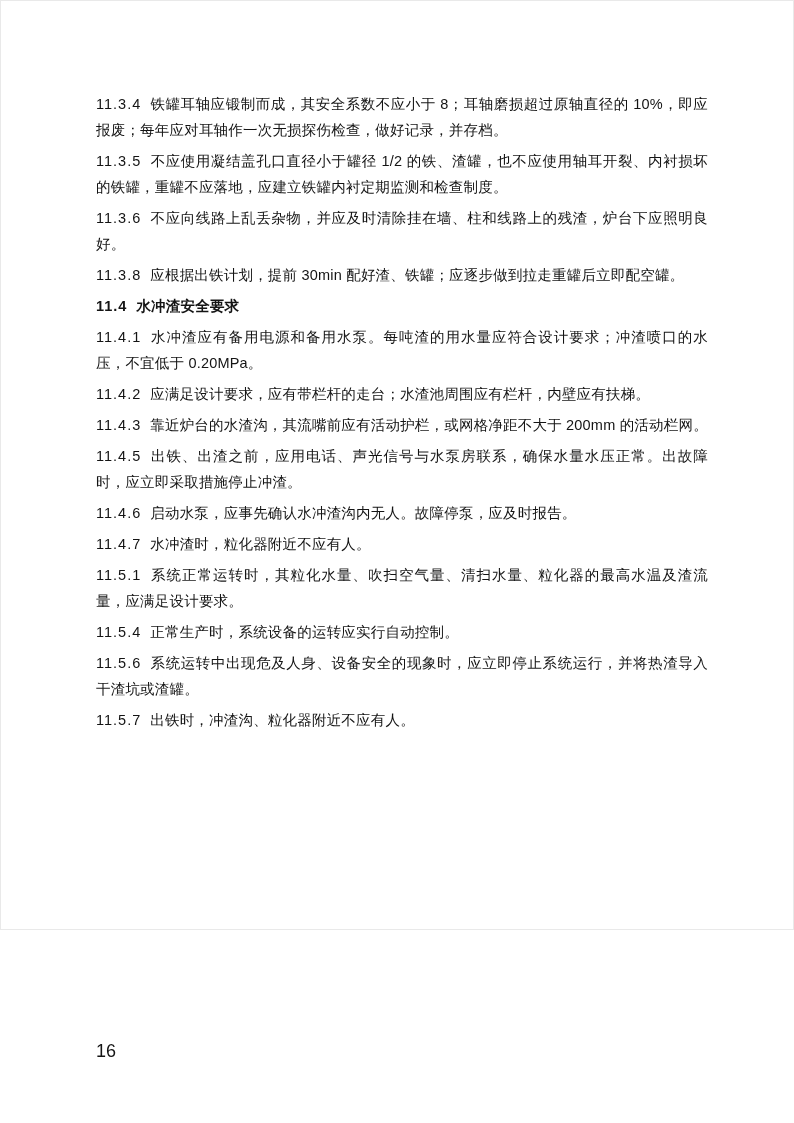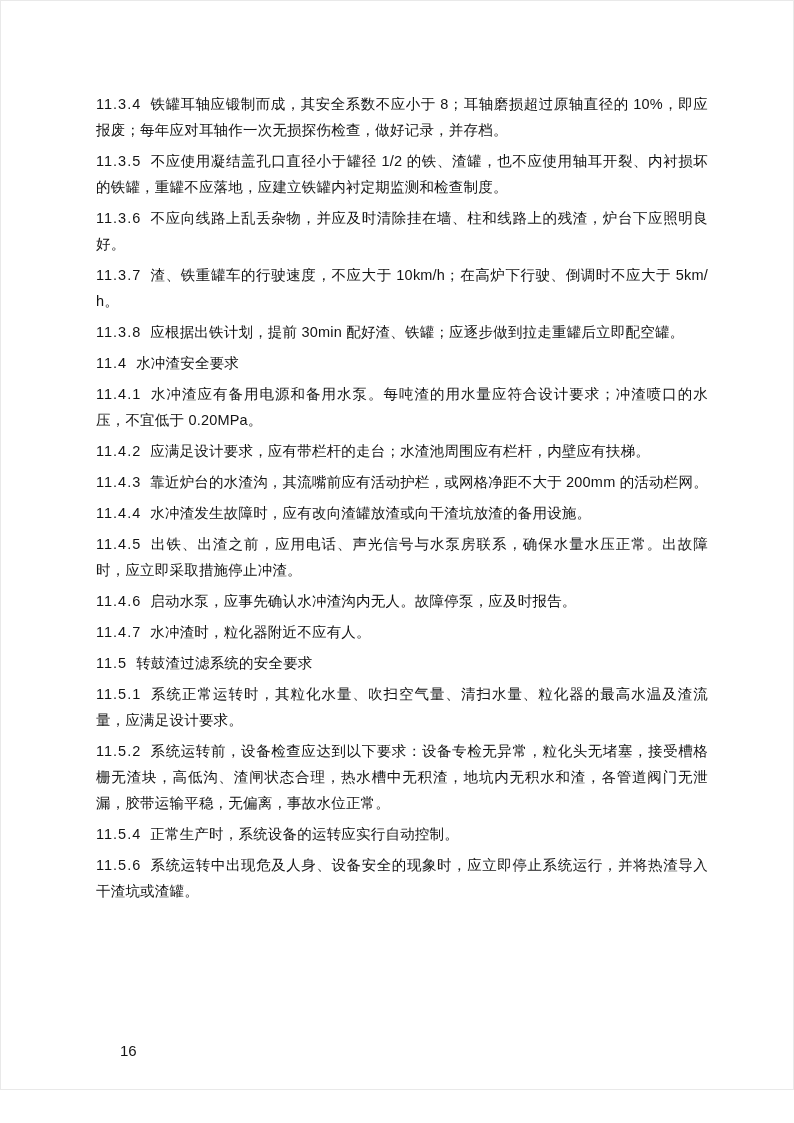--- a/index.html
+++ b/index.html
@@ -20,7 +20,7 @@
     position: absolute;
     inset: 0;
     width: 794px;
-    height: 1090px;
+    height: 930px;
     background: #ffffff;
     border: 1px solid #e9e9e9;
     padding: 90px 87px 0 95px;

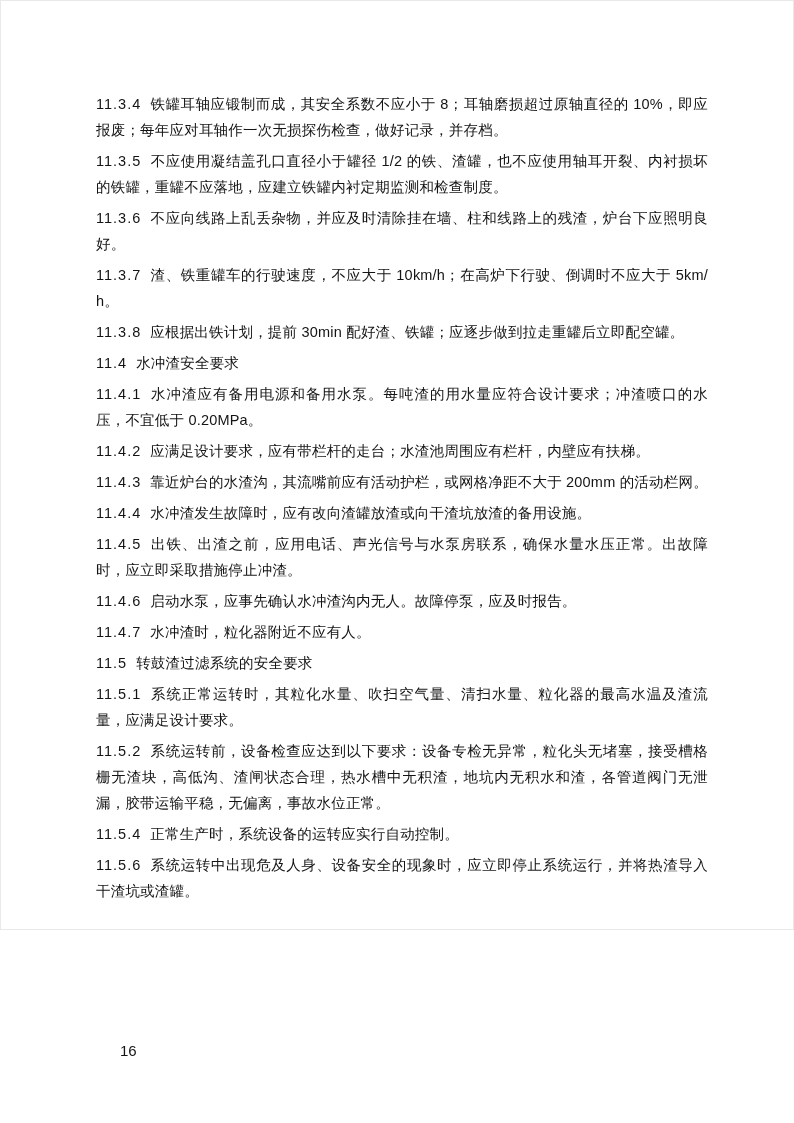--- a/index.html
+++ b/index.html
@@ -73,9 +73,6 @@
       <span class="num">11.3.6</span><span class="txt">不应向线路上乱丢杂物，并应及时清除挂在墙、柱和线路上的残渣，炉台下应照明良好。</span>
     </p>
 
-    <p class="para">
-      <span class="num">11.3.7</span><span class="txt">渣、铁重罐车的行驶速度，不应大于 10km/h；在高炉下行驶、倒调时不应大于 5km/h。</span>
-    </p>
 
     <p class="para">
       <span class="num">11.3.8</span><span class="txt">应根据出铁计划，提前 30min 配好渣、铁罐；应逐步做到拉走重罐后立即配空罐。</span>

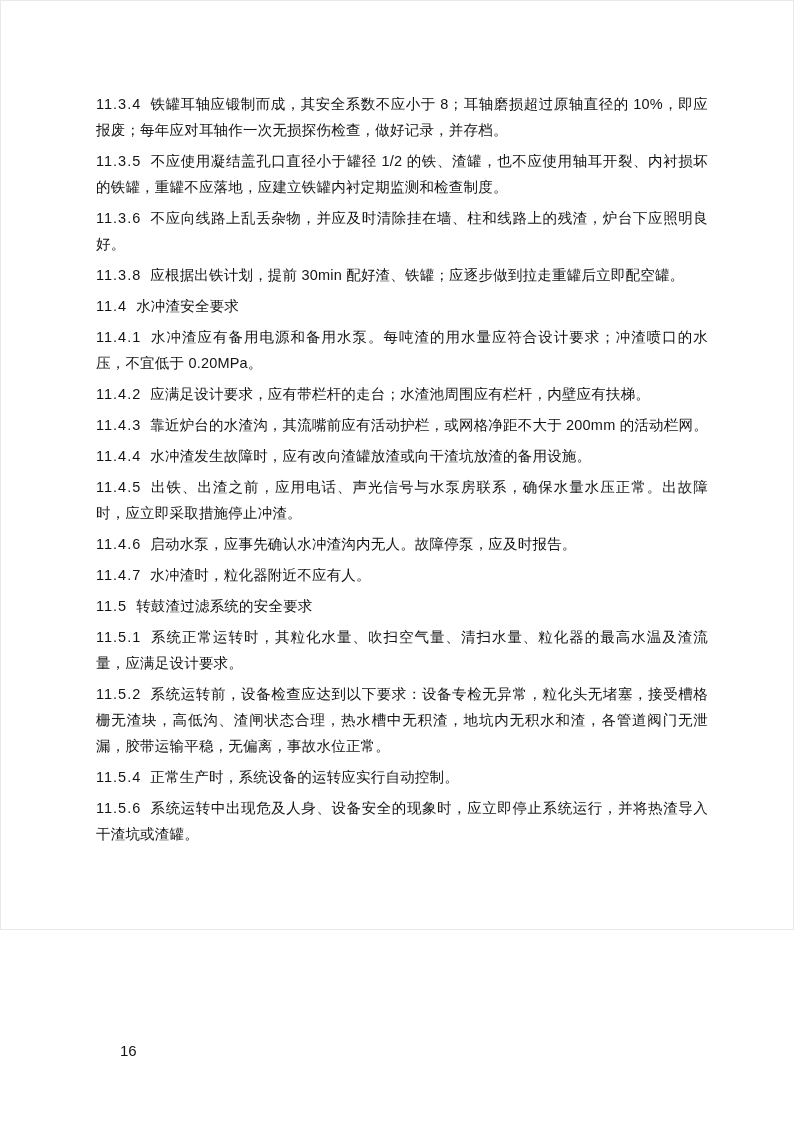--- a/index.html
+++ b/index.html
@@ -43,7 +43,7 @@
     white-space: nowrap;
   }
   .para.heading {
-    font-weight: 400;
+    font-weight: 700;
   }
   .page-number {
     position: absolute;

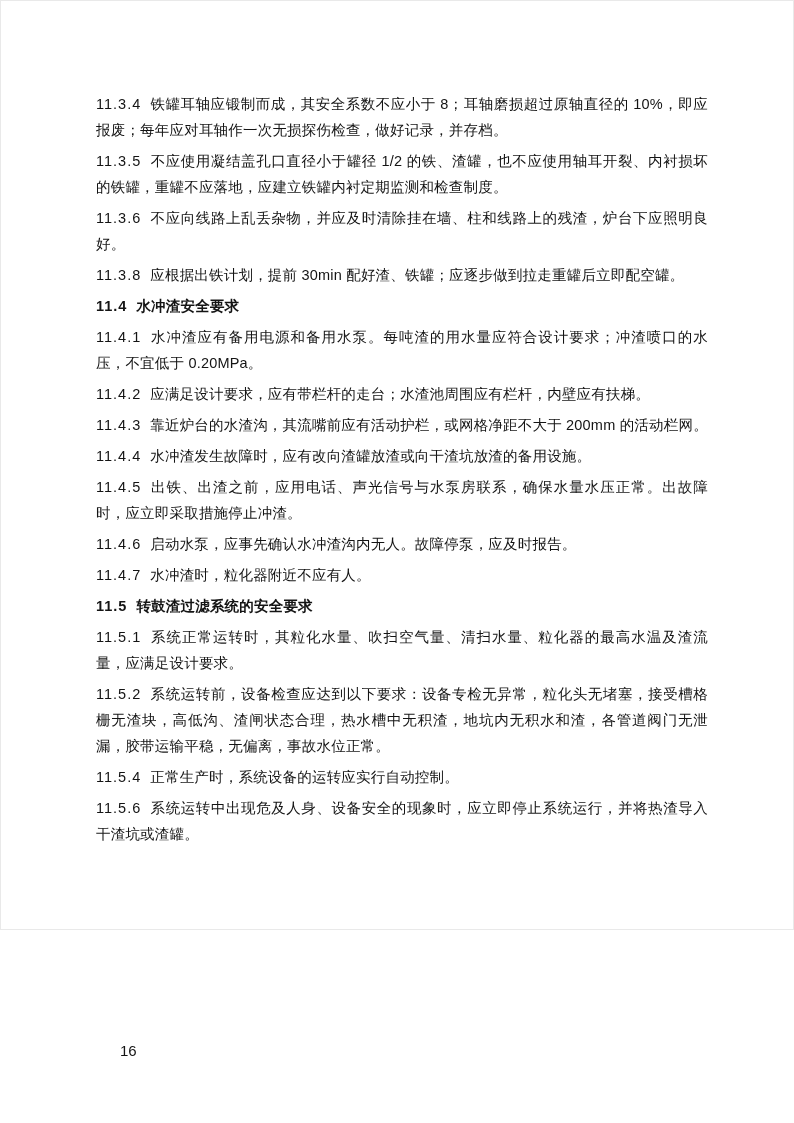--- a/index.html
+++ b/index.html
@@ -94,9 +94,6 @@
       <span class="num">11.4.3</span><span class="txt">靠近炉台的水渣沟，其流嘴前应有活动护栏，或网格净距不大于 200mm 的活动栏网。</span>
     </p>
 
-    <p class="para">
-      <span class="num">11.4.4</span><span class="txt">水冲渣发生故障时，应有改向渣罐放渣或向干渣坑放渣的备用设施。</span>
-    </p>
 
     <p class="para">
       <span class="num">11.4.5</span><span class="txt">出铁、出渣之前，应用电话、声光信号与水泵房联系，确保水量水压正常。出故障时，应立即采取措施停止冲渣。</span>

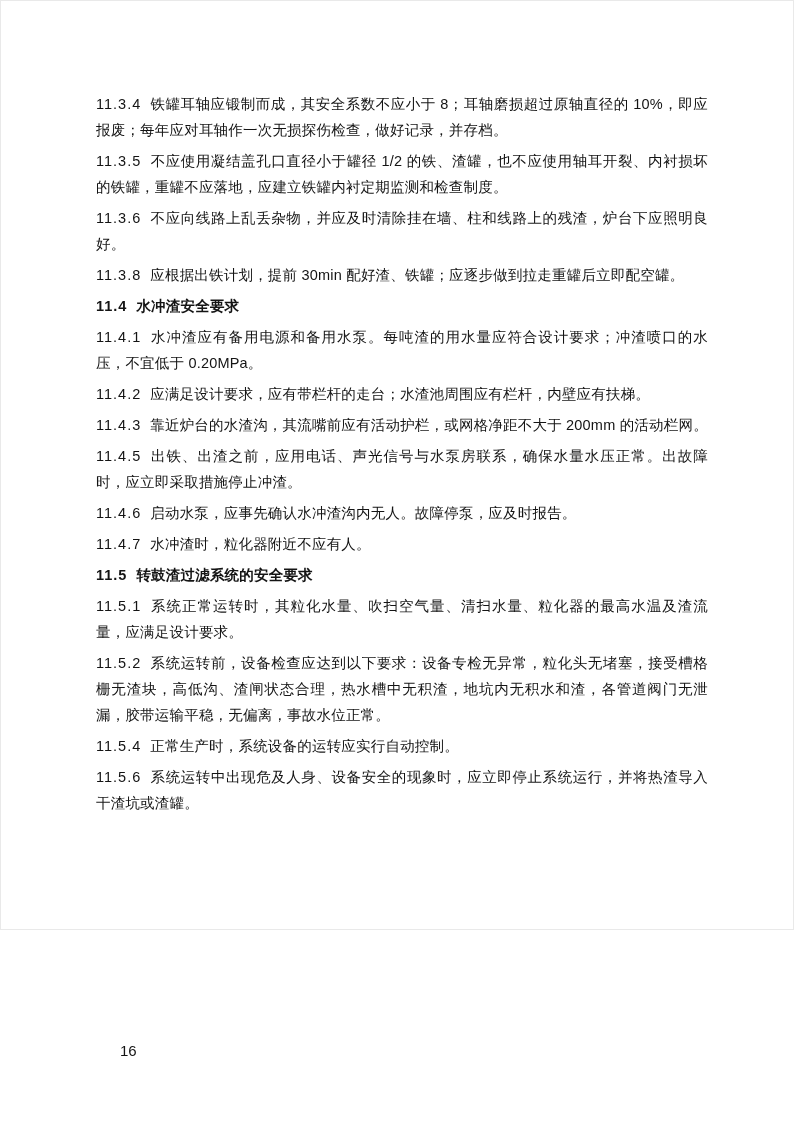--- a/index.html
+++ b/index.html
@@ -108,9 +108,6 @@
     </p>
 
 
-    <p class="para heading">
-      <span class="num">11.5</span><span class="txt">转鼓渣过滤系统的安全要求</span>
-    </p>
 
     <p class="para">
       <span class="num">11.5.1</span><span class="txt">系统正常运转时，其粒化水量、吹扫空气量、清扫水量、粒化器的最高水温及渣流量，应满足设计要求。</span>

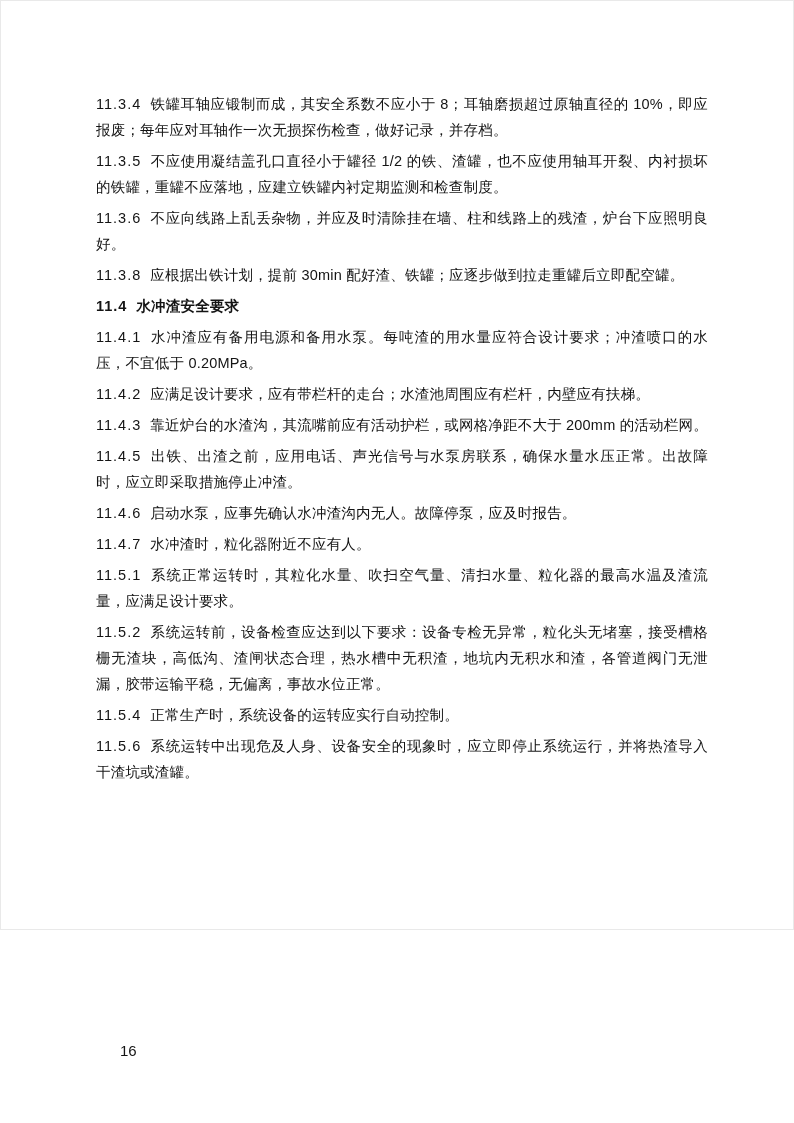--- a/index.html
+++ b/index.html
@@ -113,9 +113,6 @@
       <span class="num">11.5.1</span><span class="txt">系统正常运转时，其粒化水量、吹扫空气量、清扫水量、粒化器的最高水温及渣流量，应满足设计要求。</span>
     </p>
 
-    <p class="para">
-      <span class="num">11.5.2</span><span class="txt">系统运转前，设备检查应达到以下要求：设备专检无异常，粒化头无堵塞，接受槽格栅无渣块，高低沟、渣闸状态合理，热水槽中无积渣，地坑内无积水和渣，各管道阀门无泄漏，胶带运输平稳，无偏离，事故水位正常。</span>
-    </p>
 
 
     <p class="para">

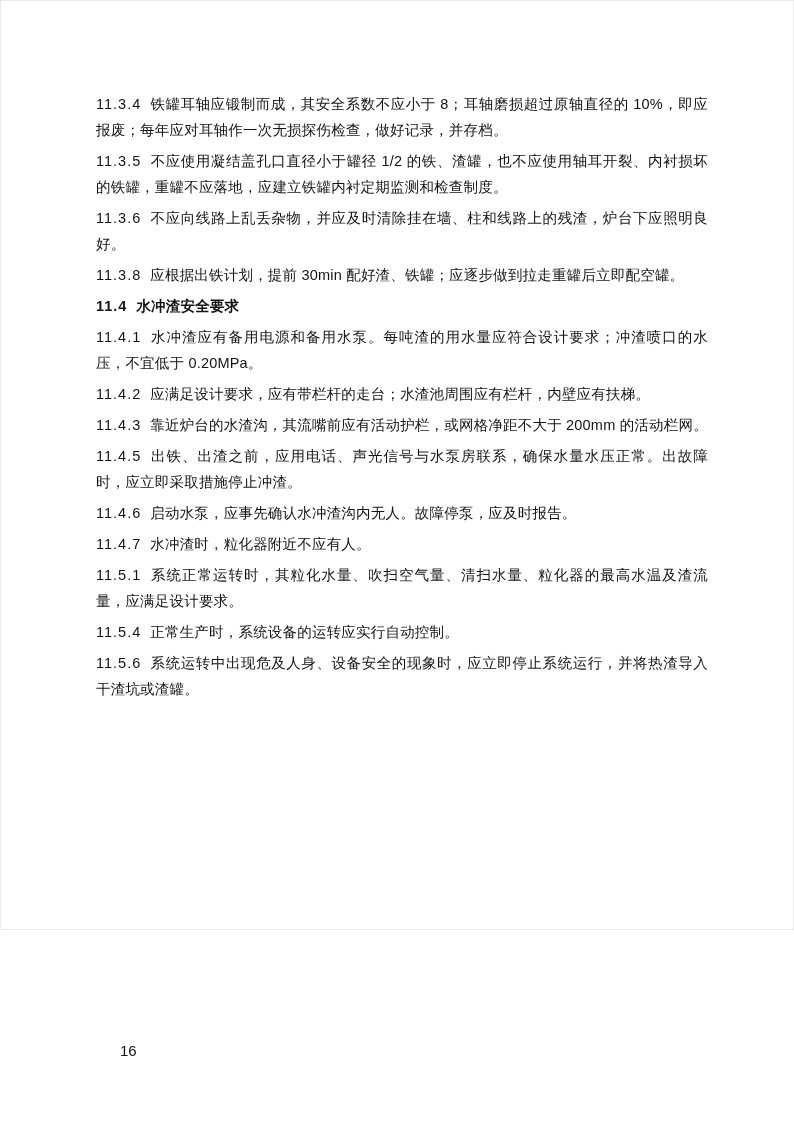--- a/index.html
+++ b/index.html
@@ -124,6 +124,9 @@
       <span class="num">11.5.6</span><span class="txt">系统运转中出现危及人身、设备安全的现象时，应立即停止系统运行，并将热渣导入干渣坑或渣罐。</span>
     </p>
 
+    <p class="para">
+      <span class="num">11.5.7</span><span class="txt">出铁时，冲渣沟、粒化器附近不应有人。</span>
+    </p>
 
   </div>
 

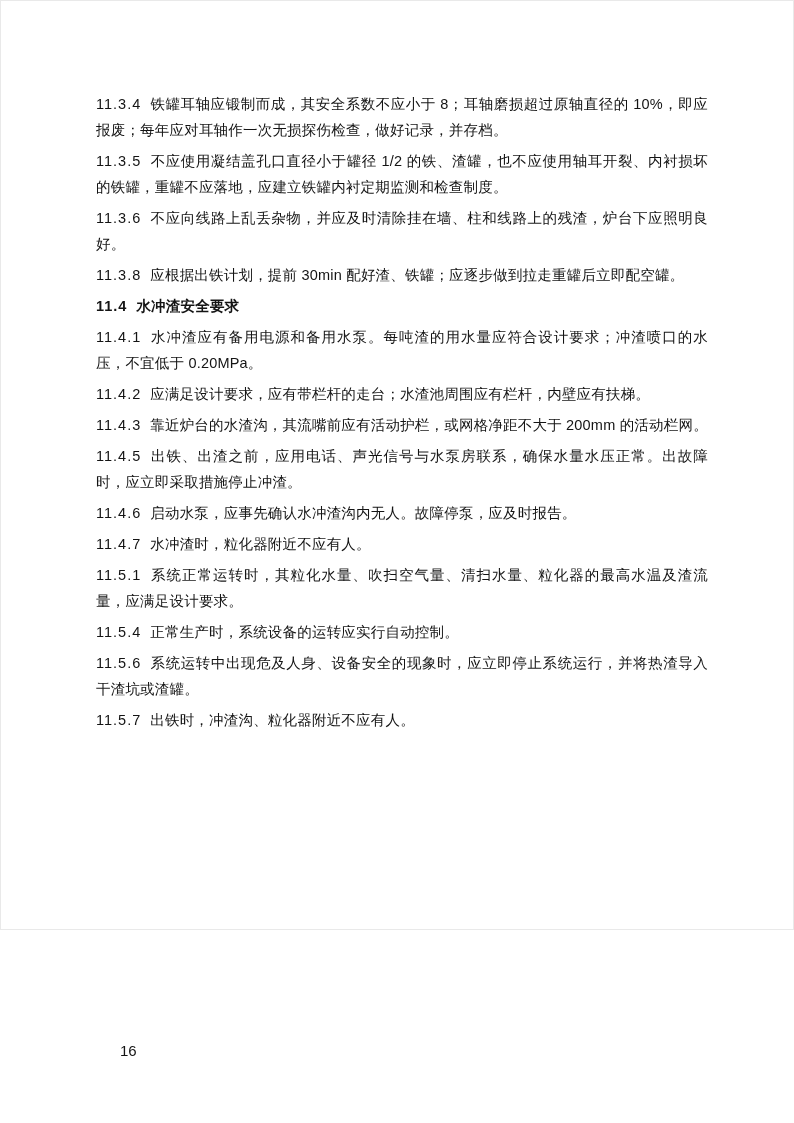--- a/index.html
+++ b/index.html
@@ -49,10 +49,9 @@
     position: absolute;
     left: 95px;
     top: 1042px;
-    font-size: 15px;
+    font-size: 18px;
     line-height: 16px;
     color: #141414;
-    margin-left: 24px;
   }
 </style>
 </head>

